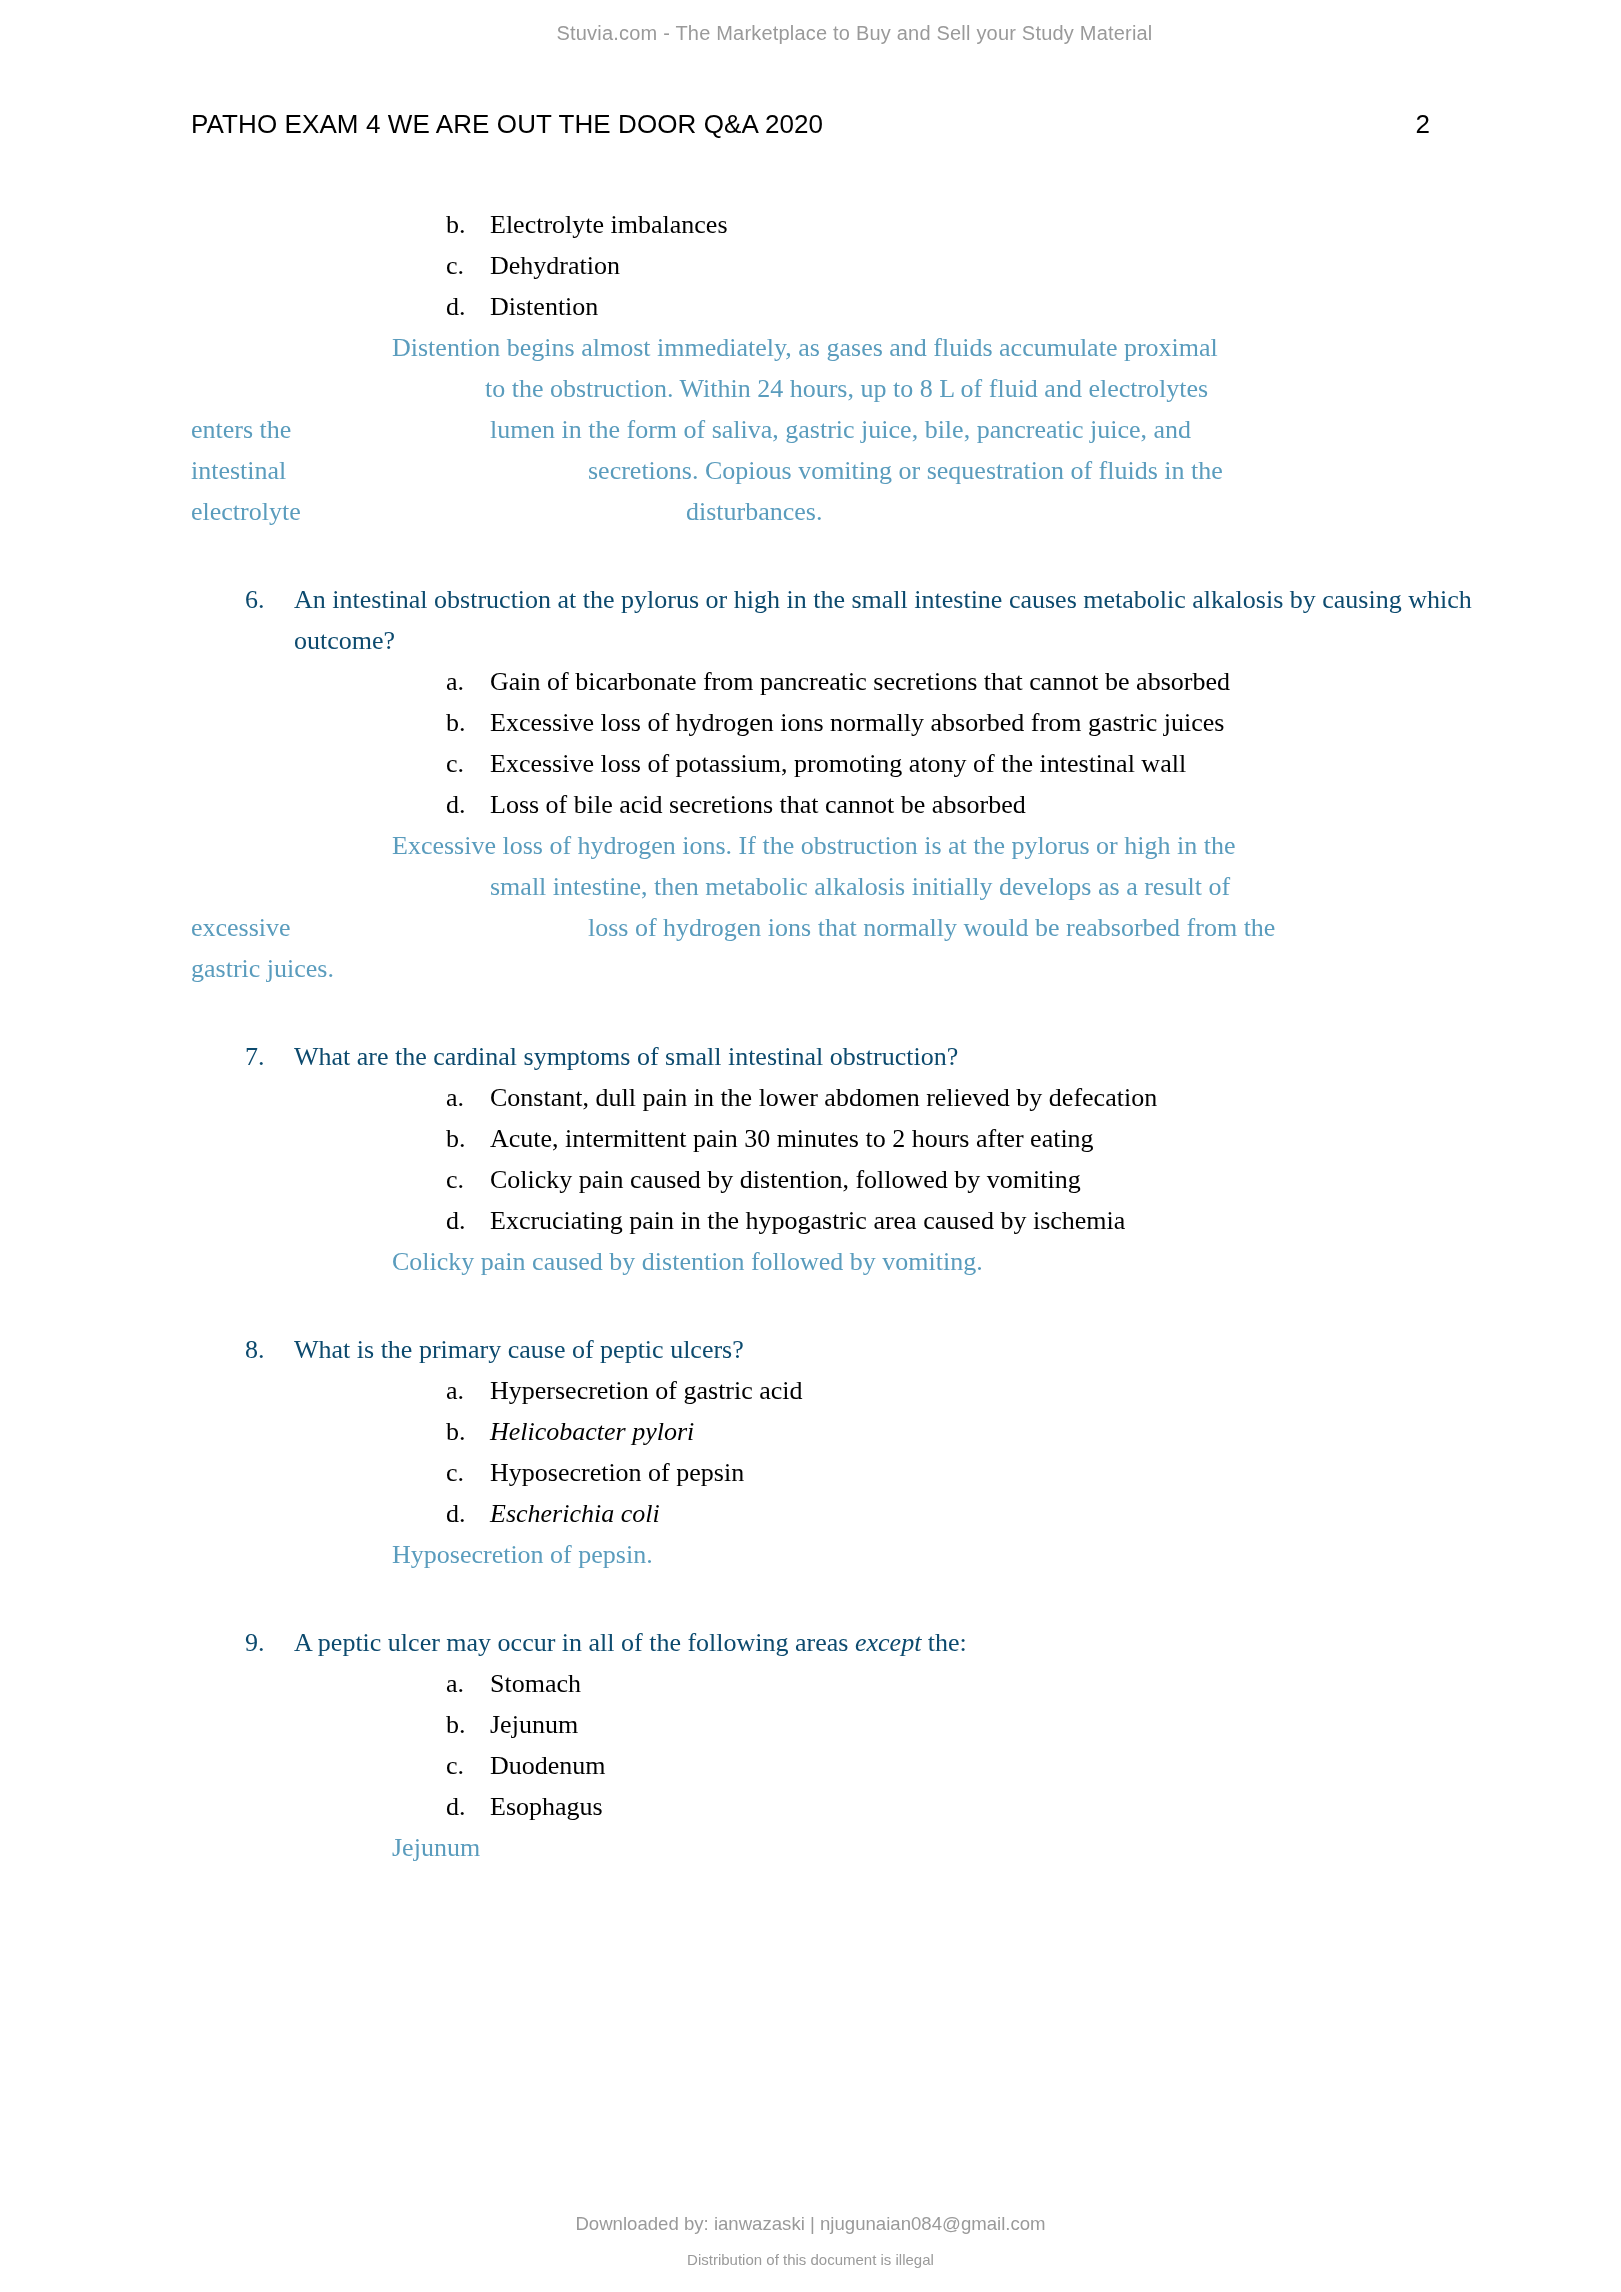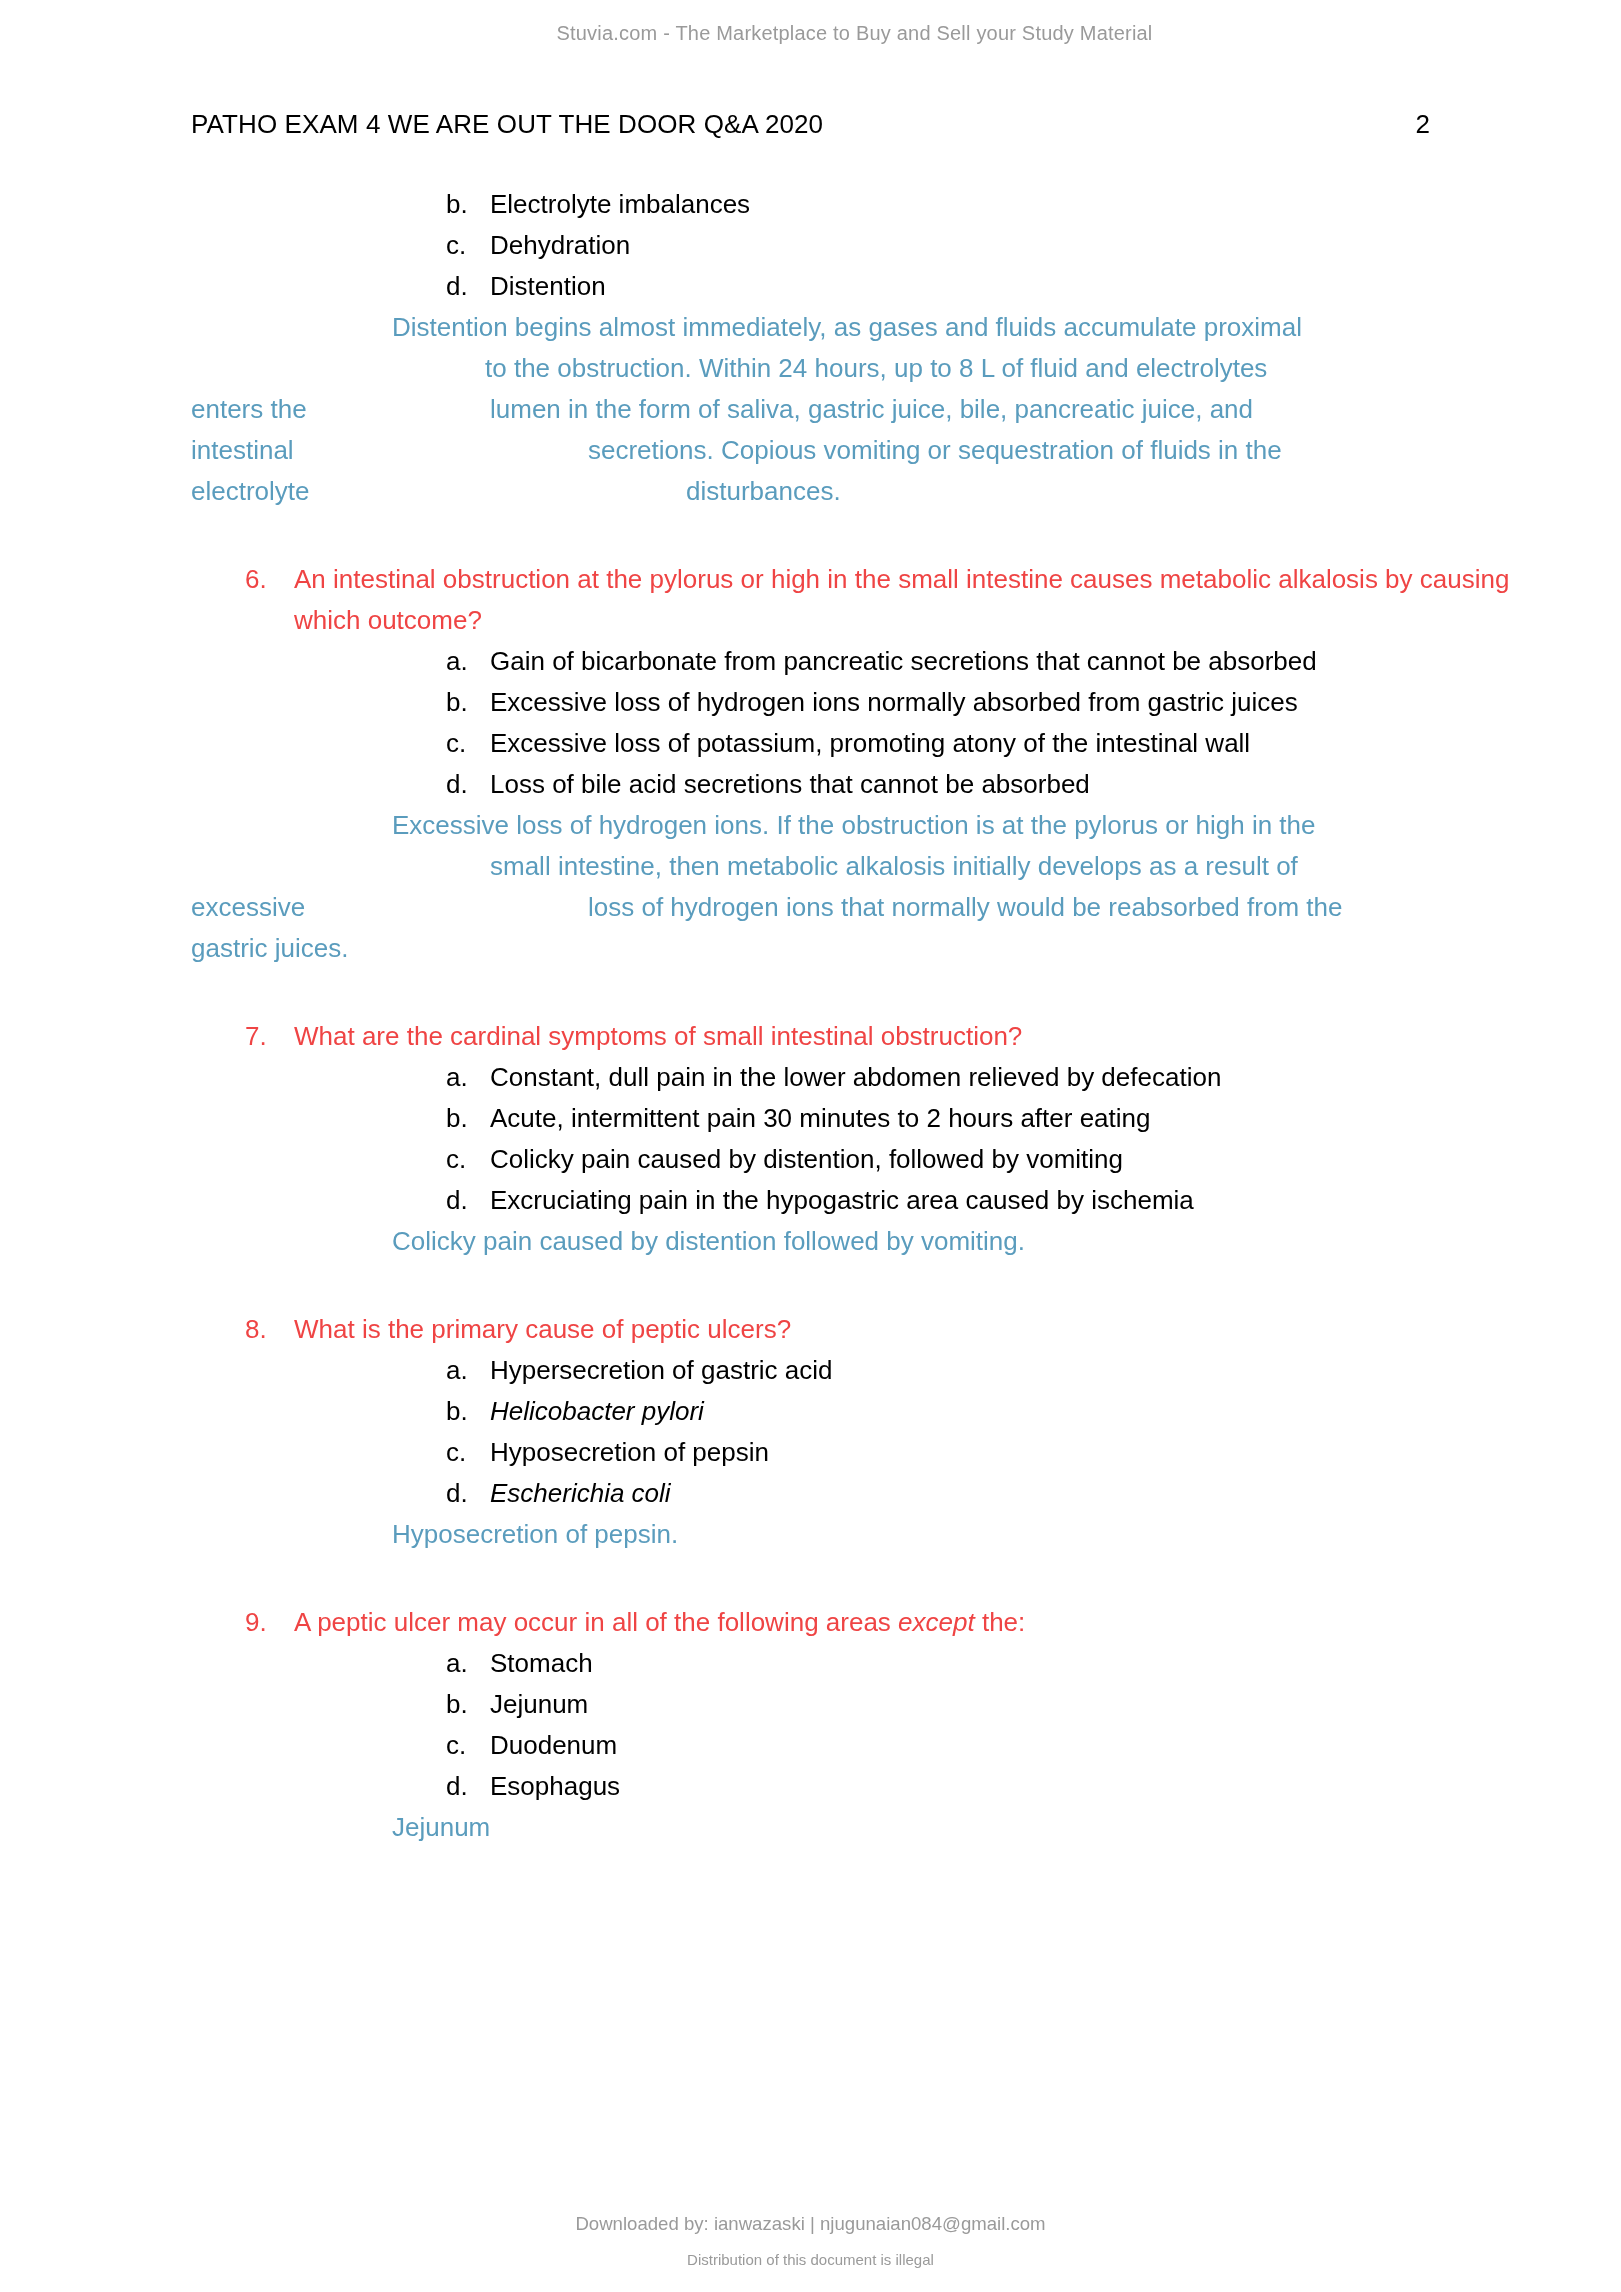--- a/index.html
+++ b/index.html
@@ -61,9 +61,10 @@
   
   .content {
     position: absolute;
-    top: 184px;
+    top: 204px;
     left: 0;
     width: 1610px;
+    font-family: Liberation Serif, serif;
   }
 
   

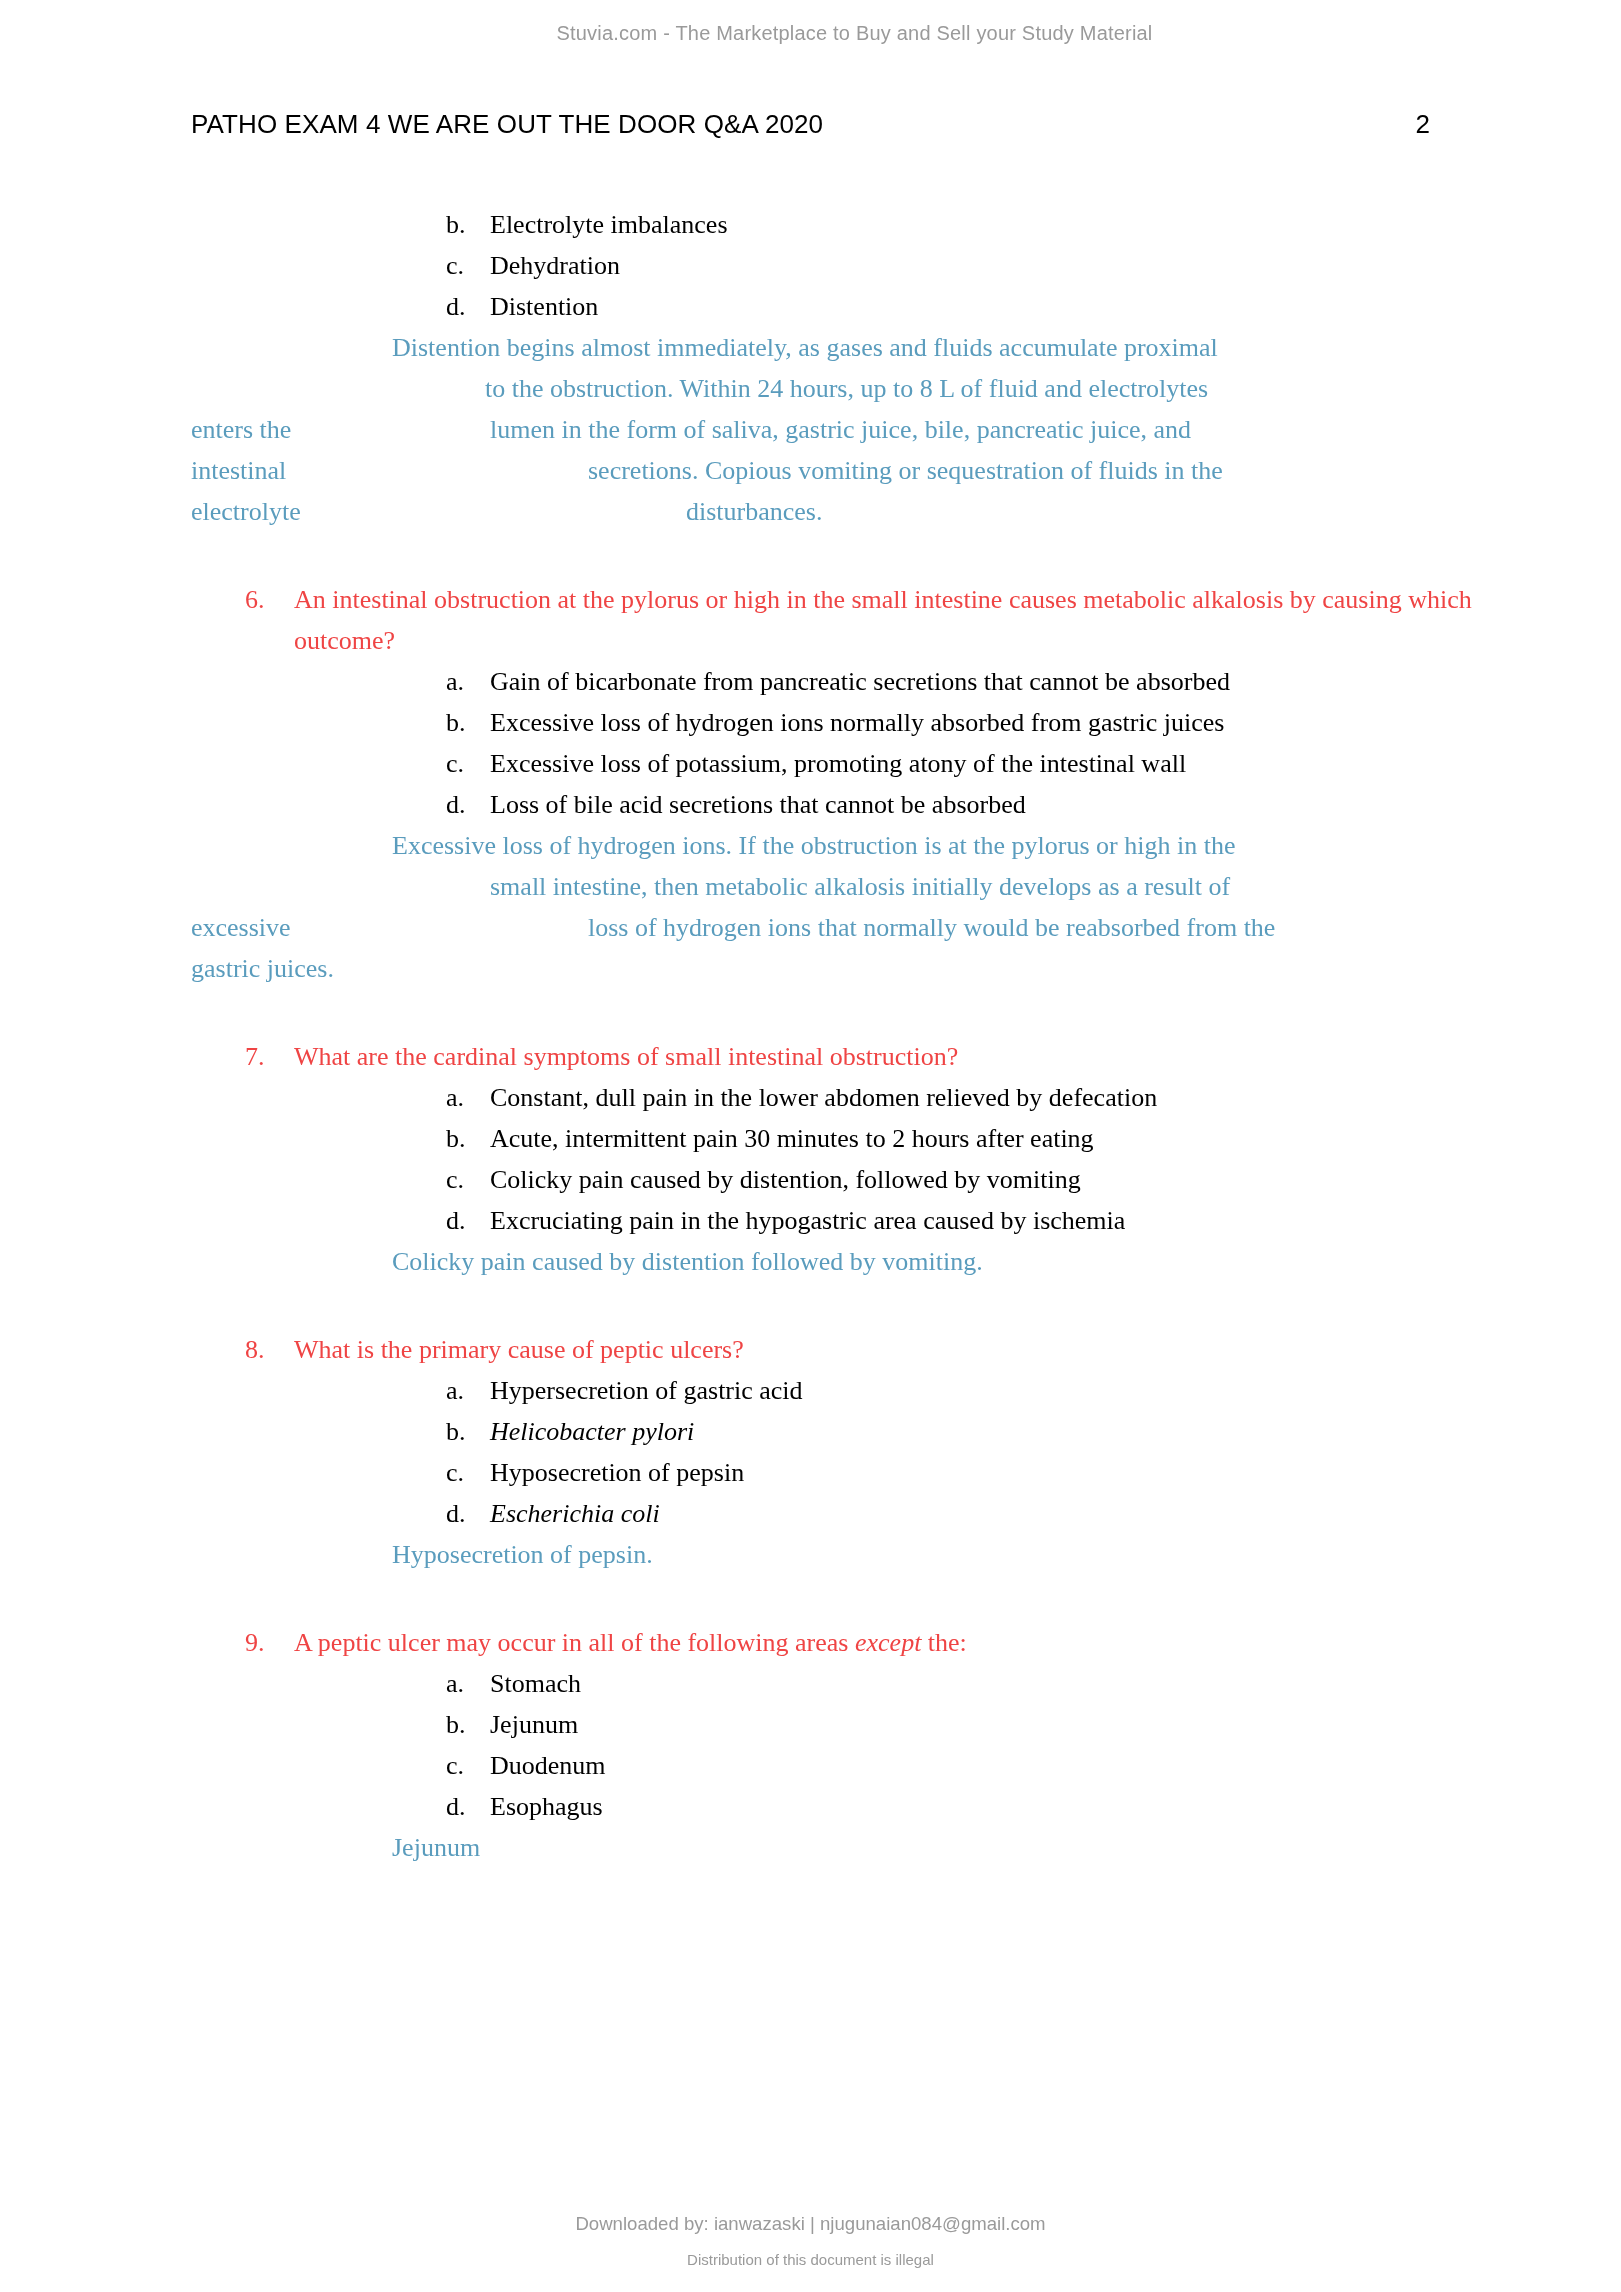--- a/index.html
+++ b/index.html
@@ -91,7 +91,7 @@
     text-indent: -49px;
     font-size: 26px;
     line-height: 41px;
-    color: #ef4444;
+    color: #0c4a6e;
     max-width: 1264px;
   }
   .q .qnum { display: inline-block; width: 49px; text-indent: 0; }

